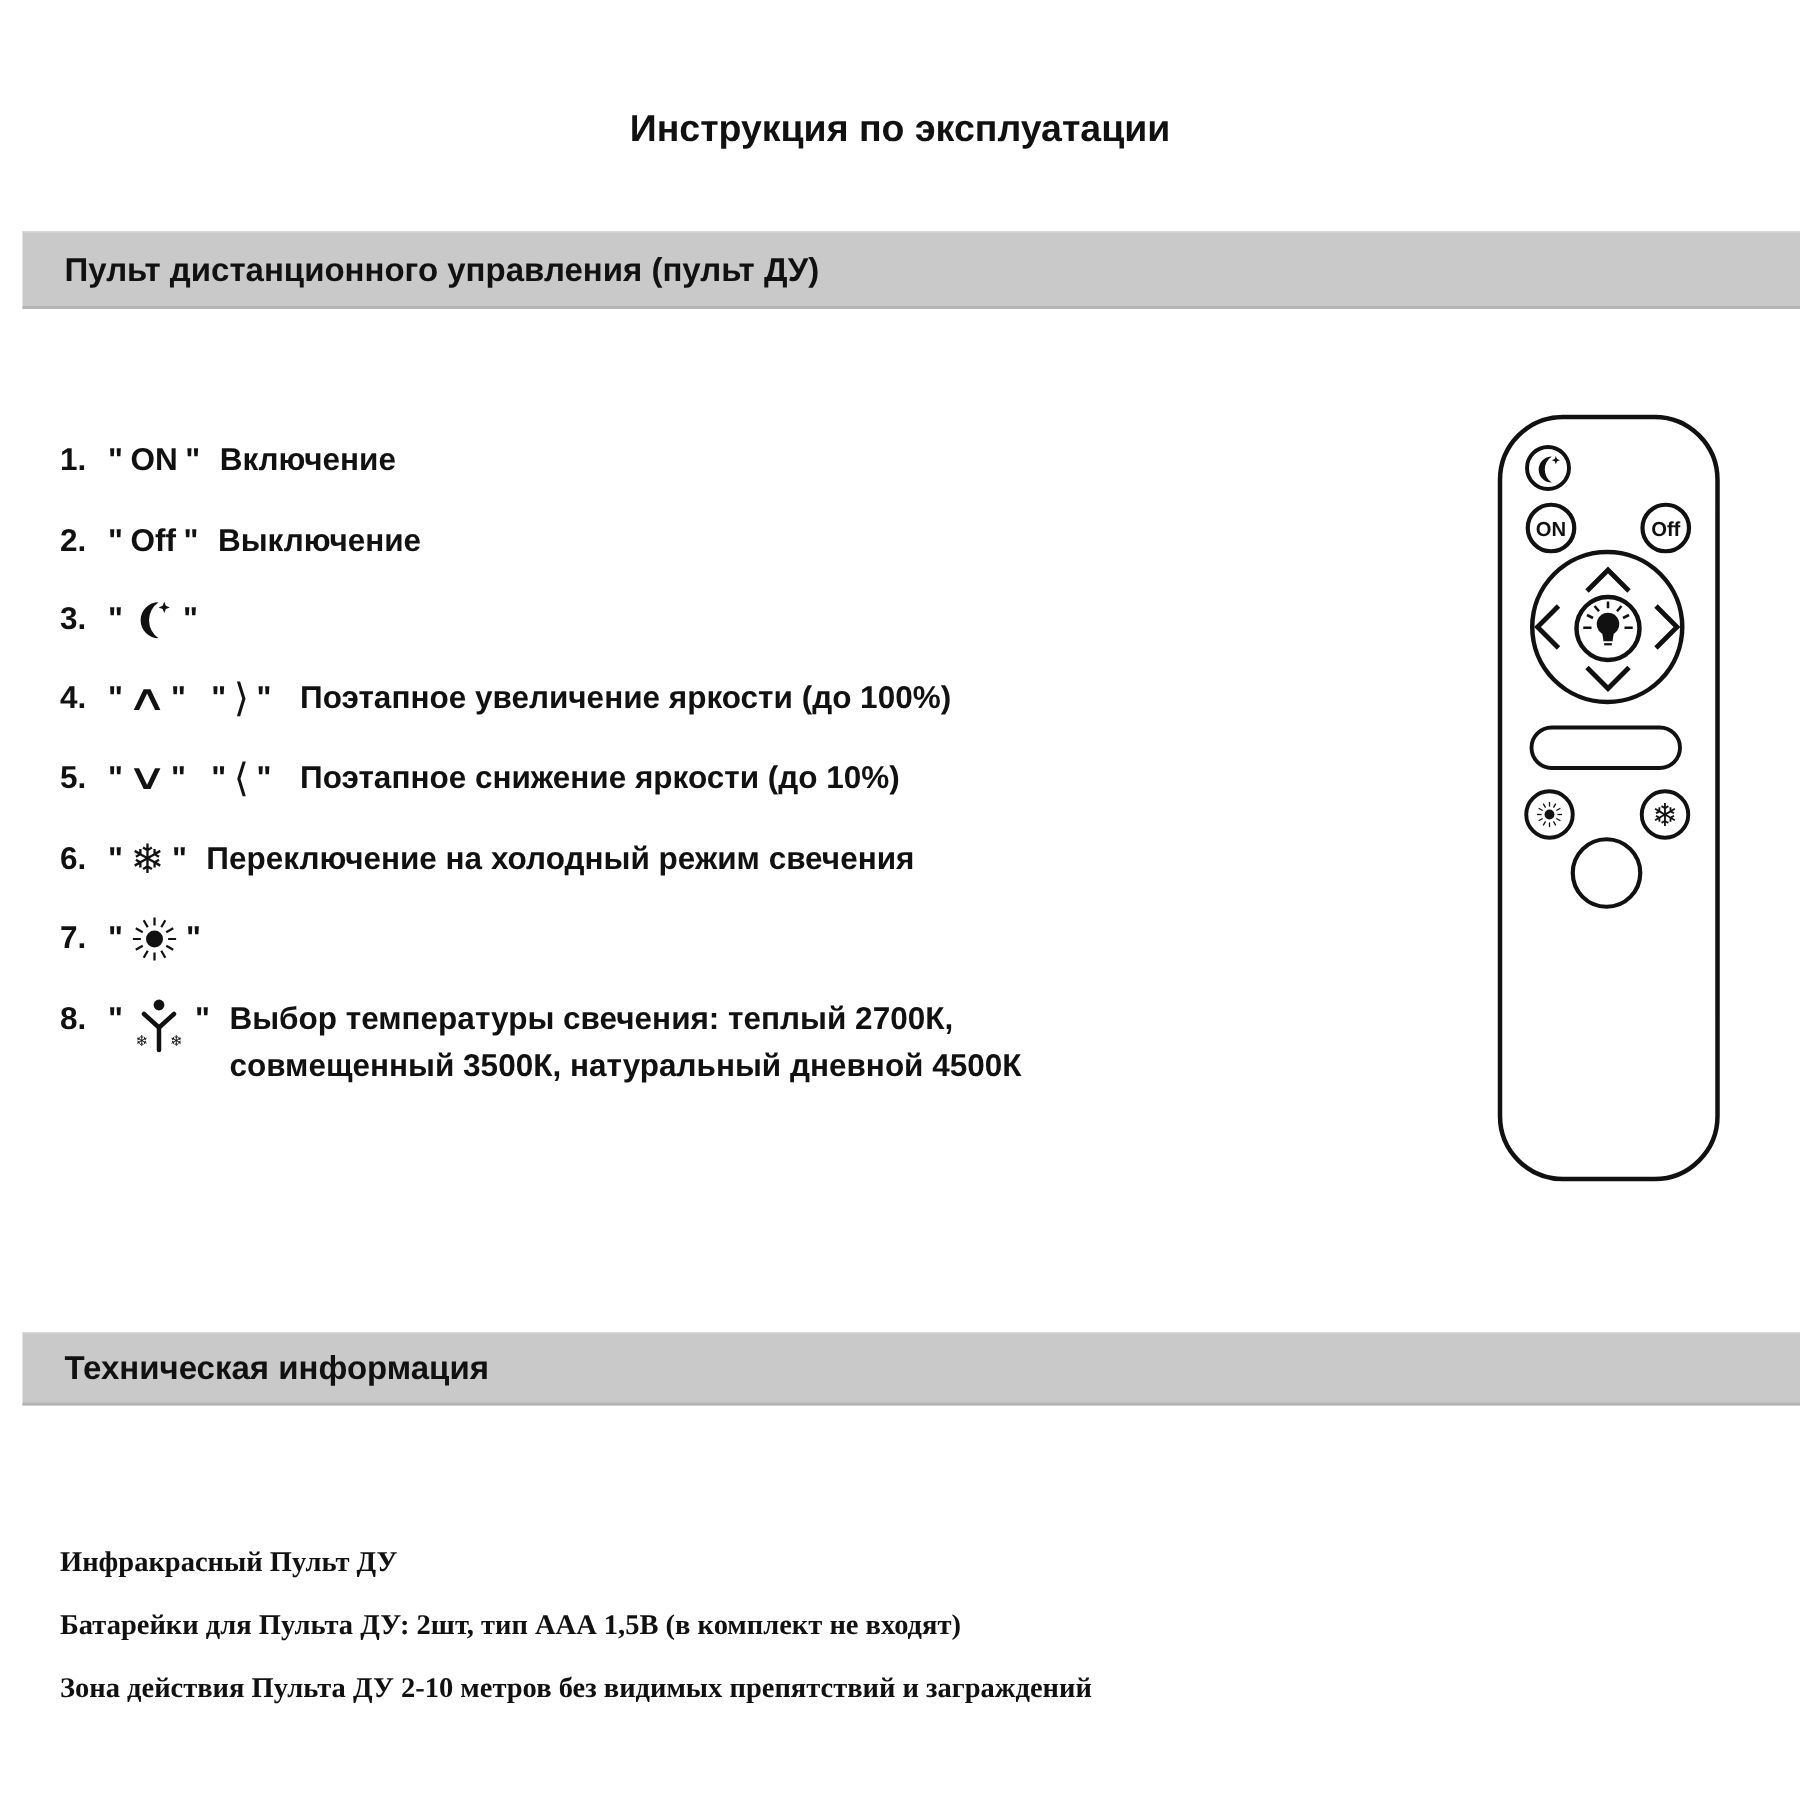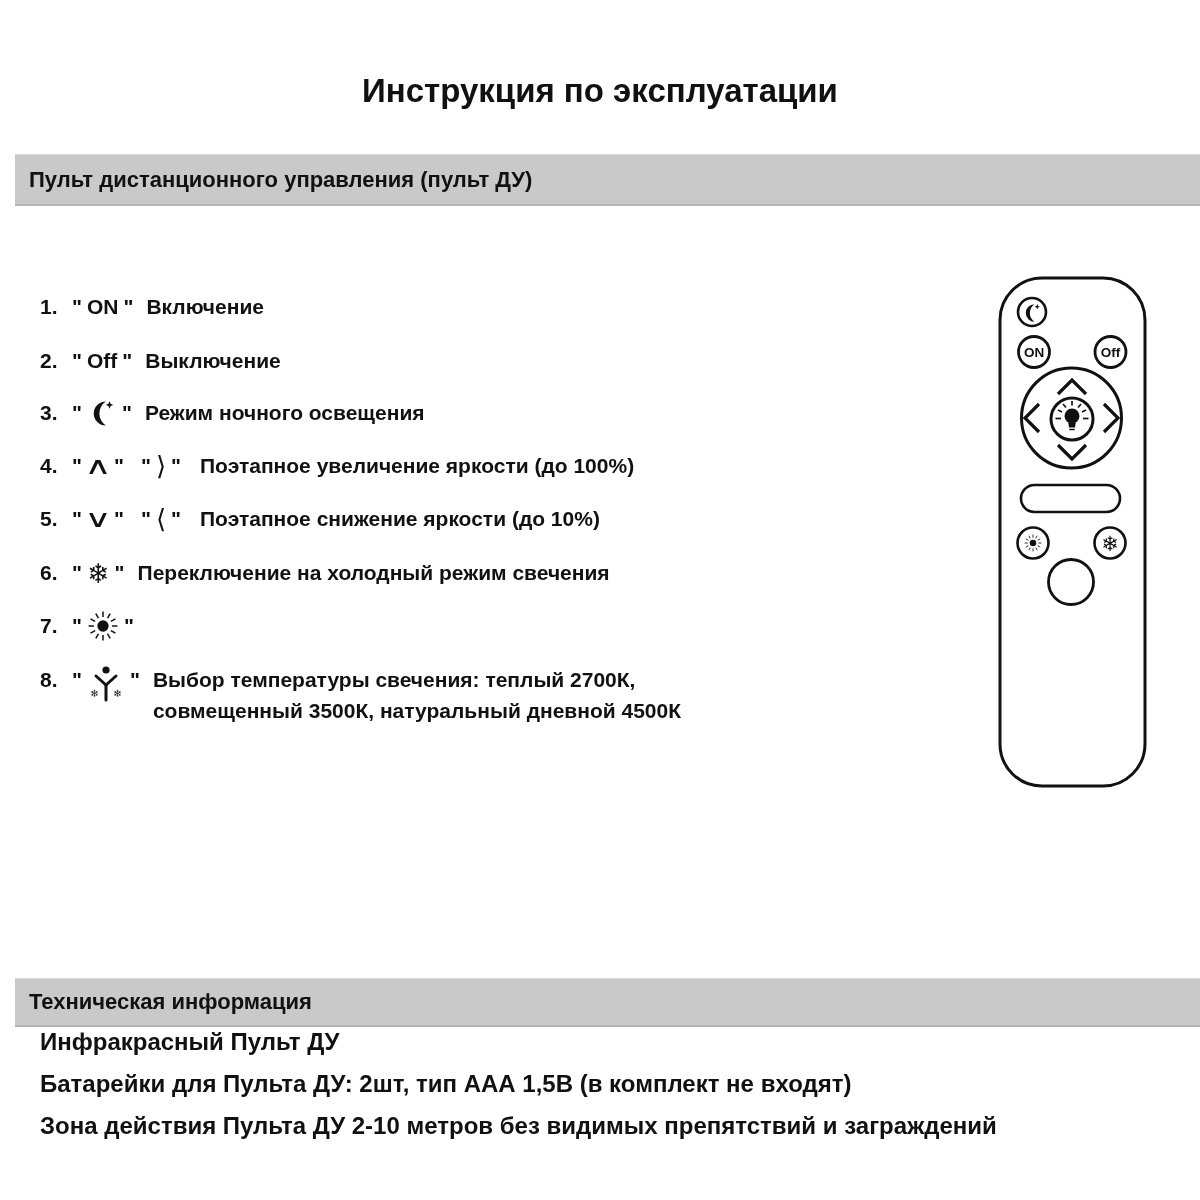--- a/index.html
+++ b/index.html
@@ -10,7 +10,7 @@
   }
   .title{
     position:absolute;top:72px;left:0;width:1200px;margin:0;
-    text-align:center;font-size:33px;font-weight:700;letter-spacing:0;
+    text-align:center;font-size:25px;font-weight:700;letter-spacing:0;
   }
   .section-bar{
     position:absolute;left:15px;right:0;

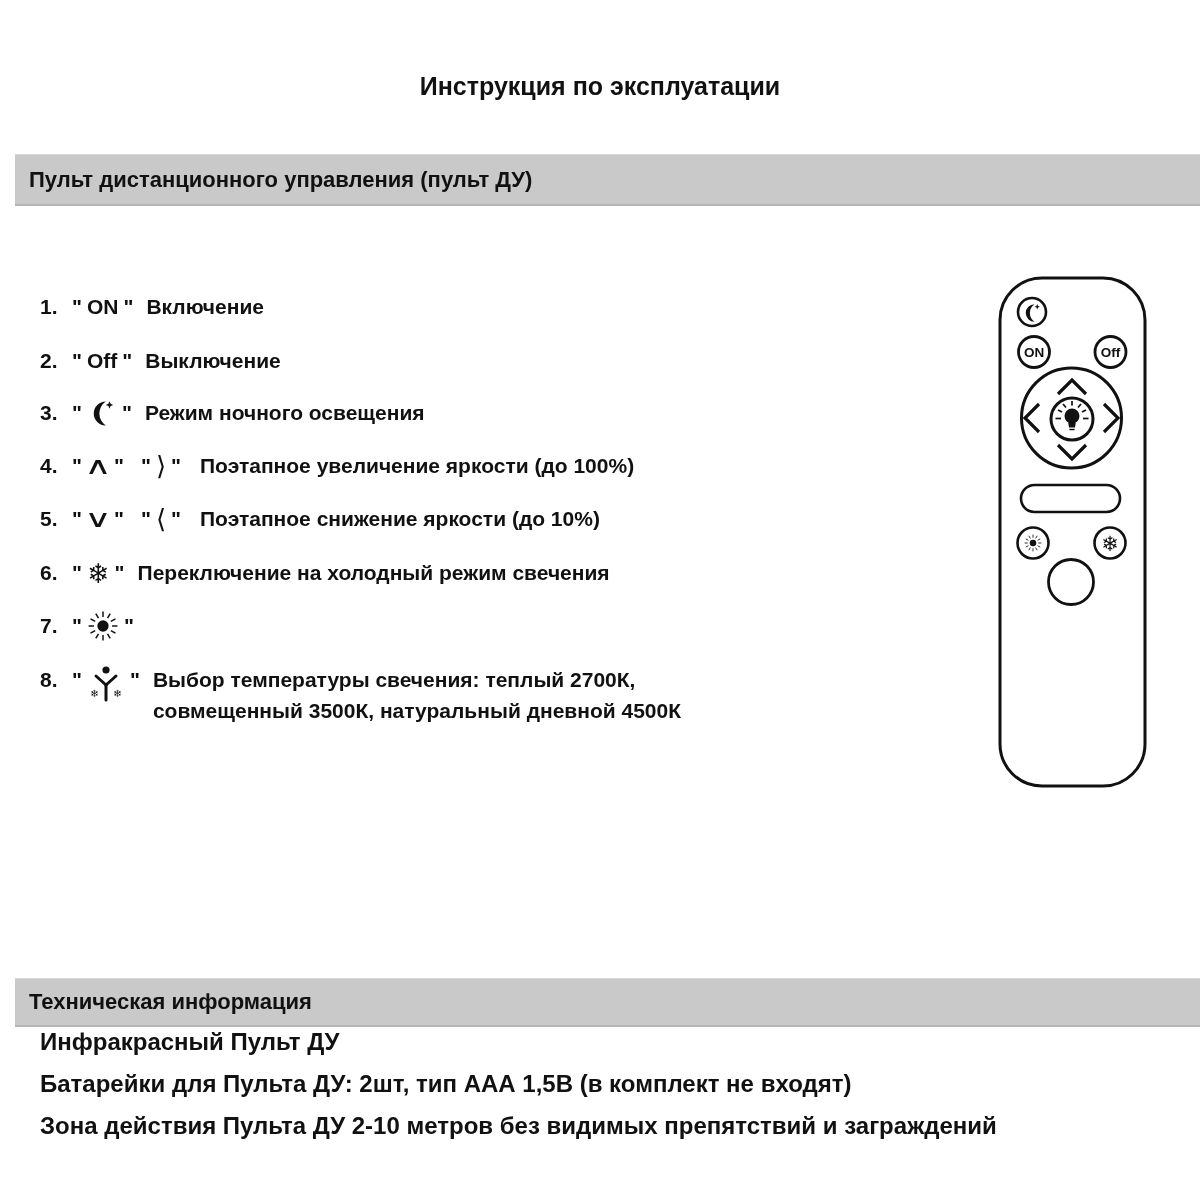--- a/index.html
+++ b/index.html
@@ -19,7 +19,7 @@
     border-bottom:2px solid var(--bar_edge,#b5b5b5);
     display:flex;align-items:center;
   }
-  .section-bar .bar-label{font-size:22px;font-weight:700;padding-left:14px;}
+  .section-bar .bar-label{font-size:22px;font-weight:700;padding-left:28px;}
   .bar-remote{top:154px;height:49px;}
   .bar-tech{top:978px;height:46px;}
 

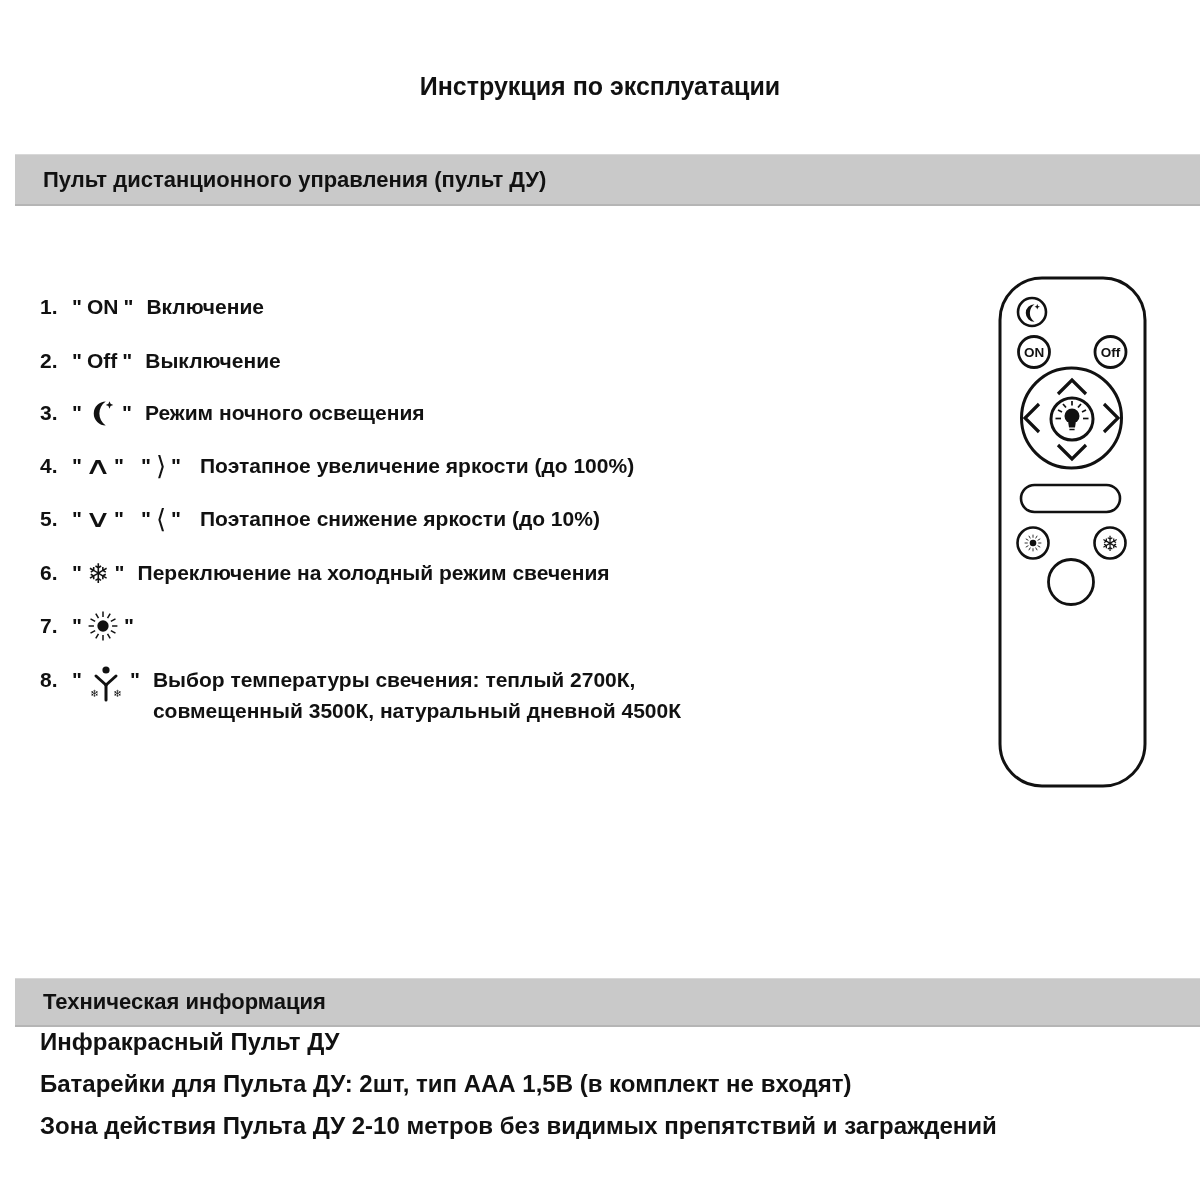--- a/index.html
+++ b/index.html
@@ -113,7 +113,6 @@
       <use href="#moon-sym"></use>
     </svg>
   <span class="q">"</span>
-  <span class="label">Режим ночного освещения</span>
 </div>
 
 <div class="item" style="top:451px">

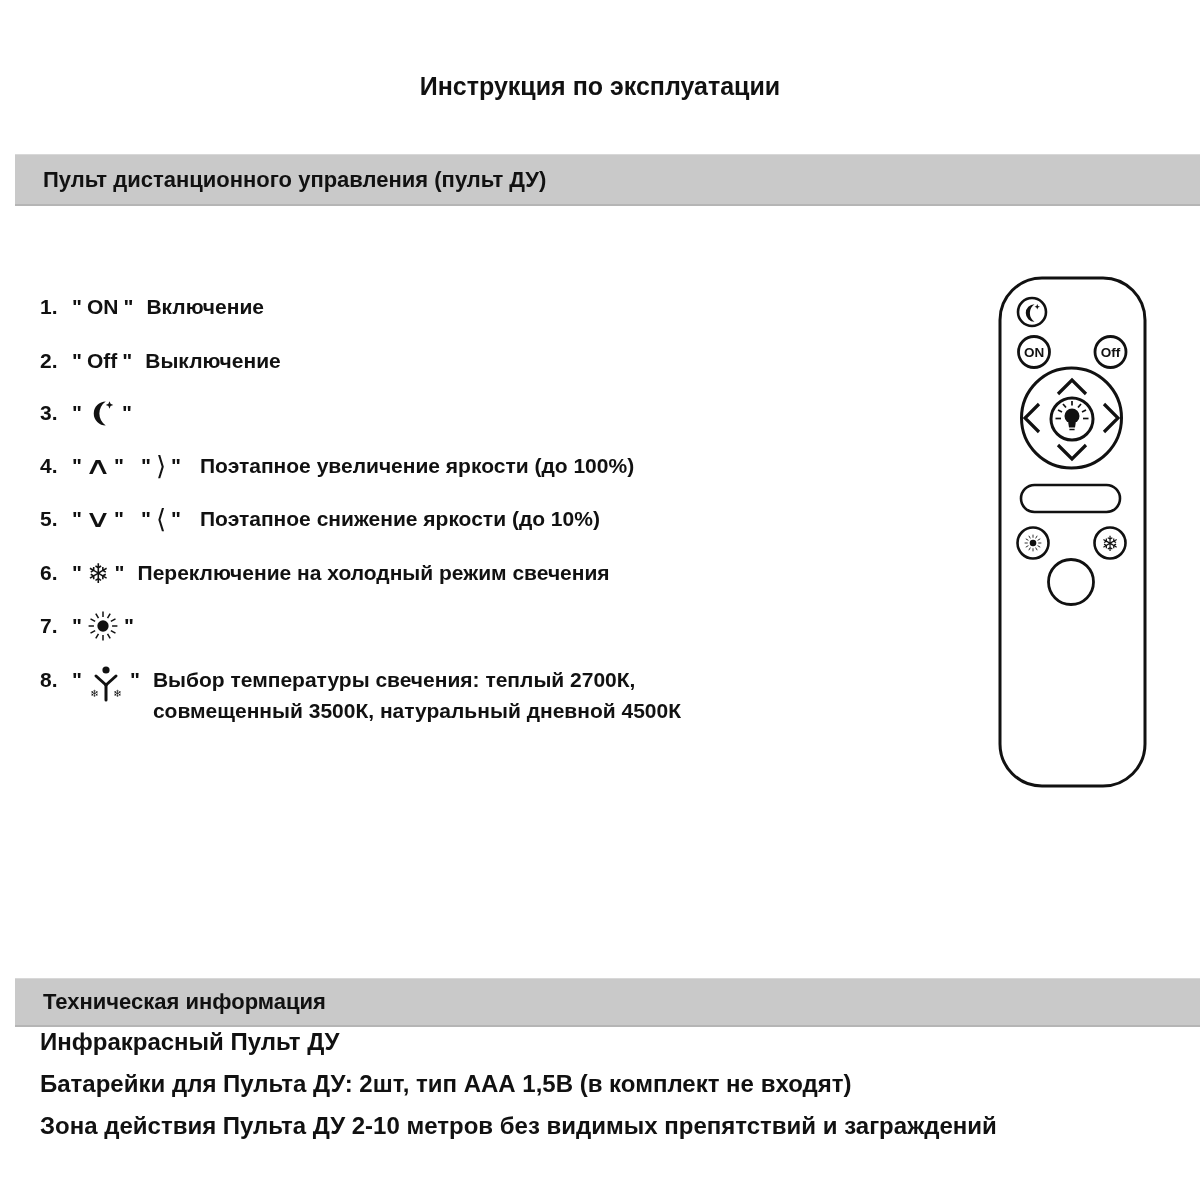--- a/index.html
+++ b/index.html
@@ -21,7 +21,7 @@
   }
   .section-bar .bar-label{font-size:22px;font-weight:700;padding-left:28px;}
   .bar-remote{top:154px;height:49px;}
-  .bar-tech{top:978px;height:46px;}
+  .bar-tech{top:888px;height:46px;}
 
   .item{
     position:absolute;left:40px;display:flex;align-items:center;

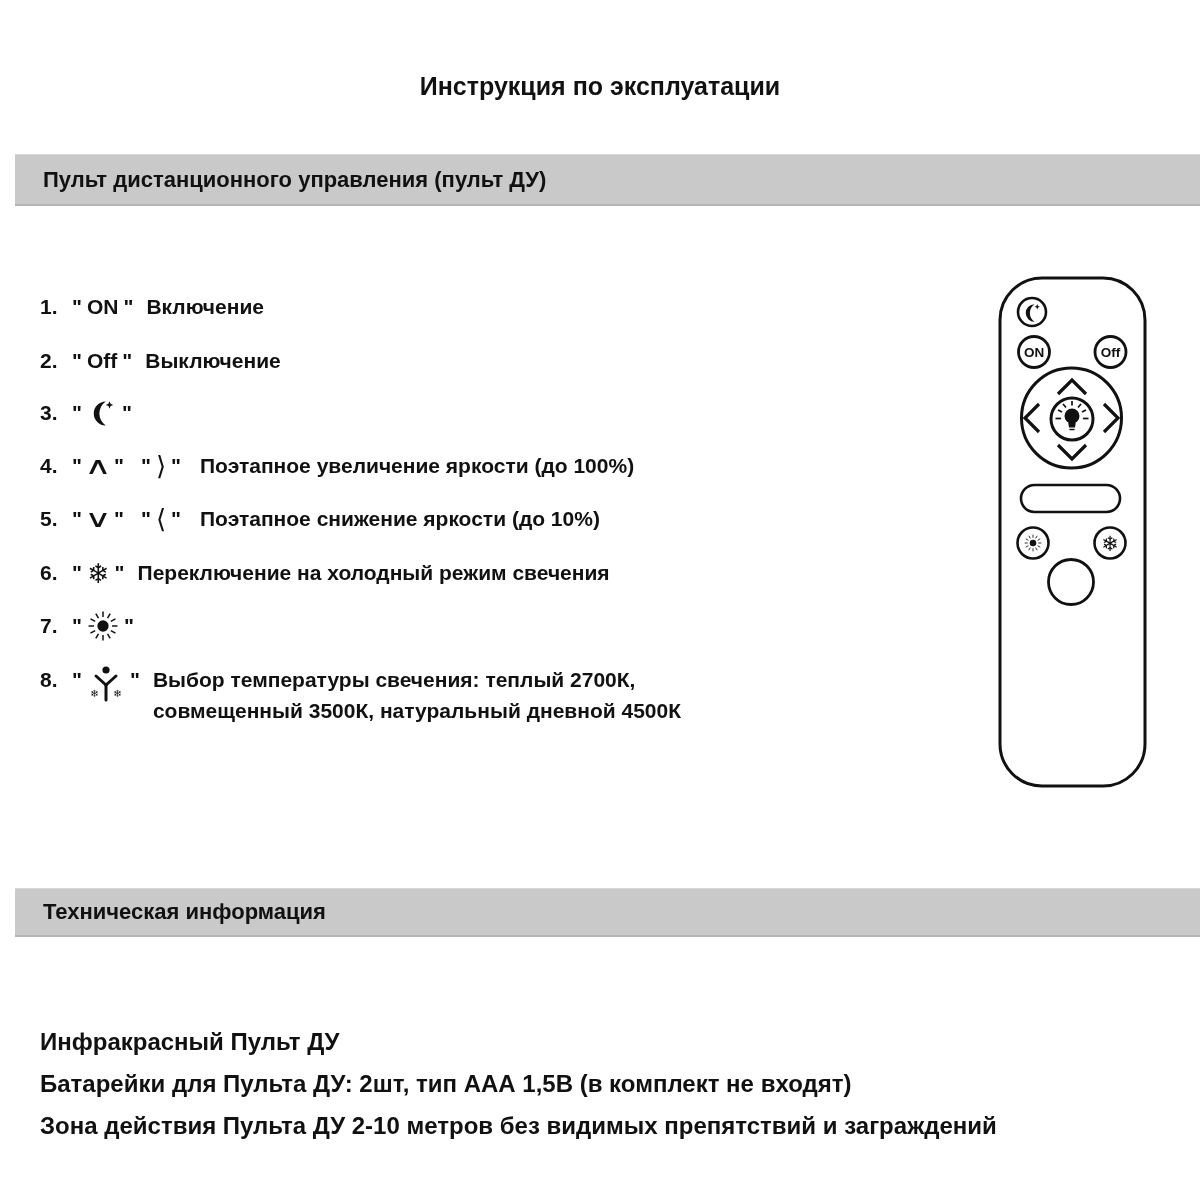--- a/index.html
+++ b/index.html
@@ -51,7 +51,7 @@
 
   .tech-block{position:absolute;left:40px;top:1028px;}
   .tech-block .tech-line{
-    font-size:24px;font-weight:700;line-height:27px;margin:0 0 15px 0;
+    font-size:19px;font-weight:700;line-height:27px;margin:0 0 15px 0;font-family:Liberation Serif, serif;
   }
   .defs-holder{position:absolute;width:0;height:0;overflow:hidden;}
 </style>

